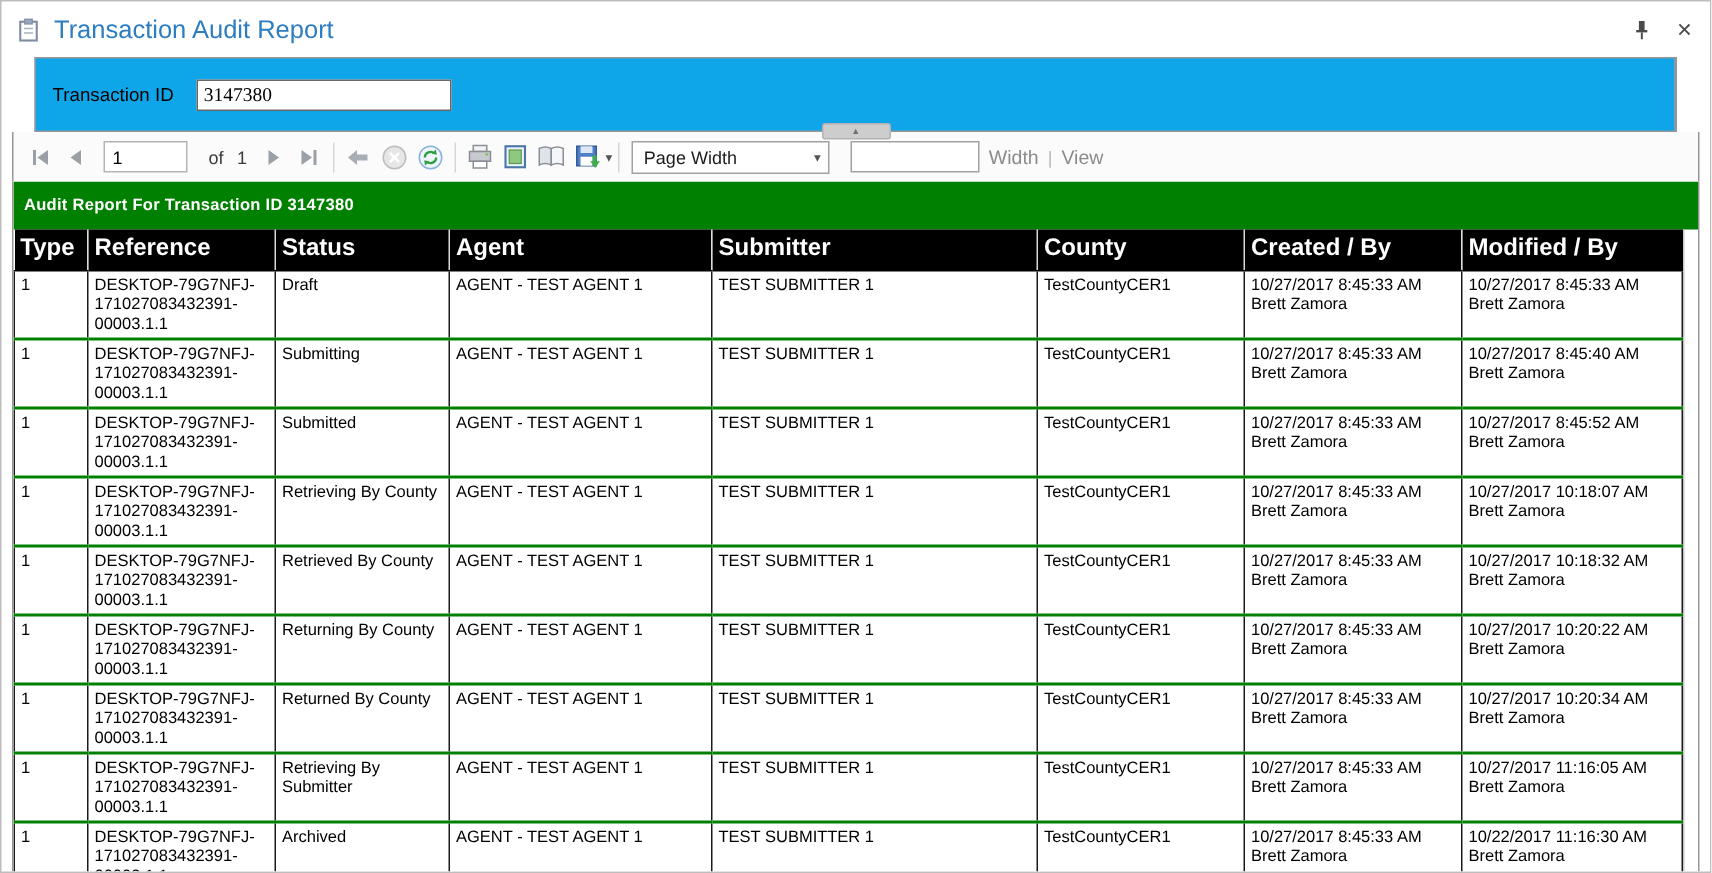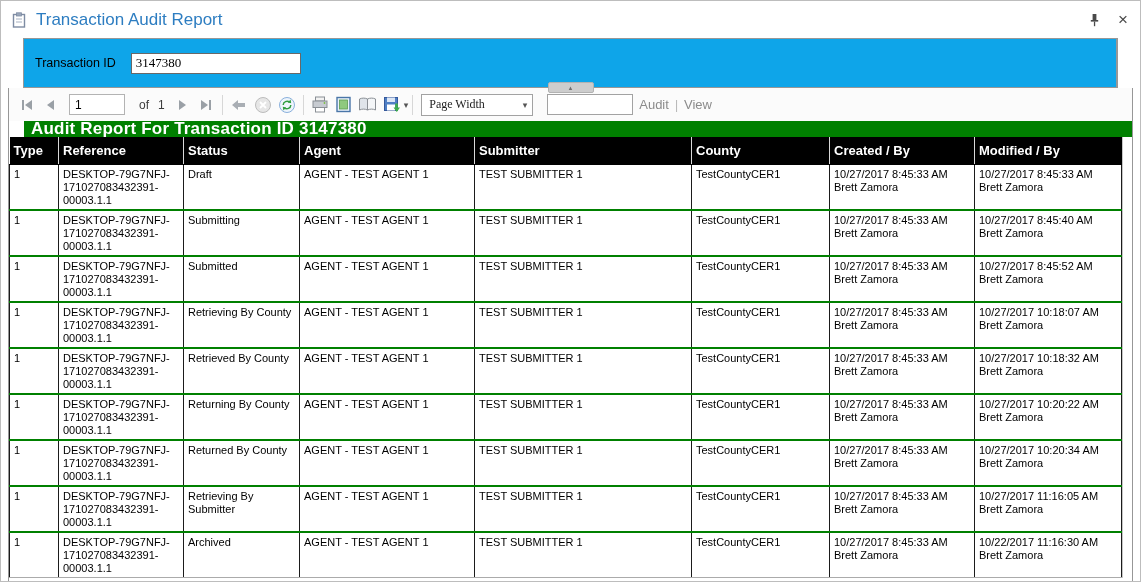--- a/index.html
+++ b/index.html
@@ -59,9 +59,9 @@
   }
   .of-label { font-size:12px; color:#3c3c3c; margin:0 5px 0 8px; display:flex; gap:9px; }
   .zoom-select {
-    width:112px; height:22px; border:1px solid #a2a2a2; background:#fff;
+    width:132px; height:22px; border:1px solid #a2a2a2; background:#fff;
     font-size:12px; color:#1c1c1c; display:flex; align-items:center;
-    justify-content:space-between; padding:0 5px 0 7px; margin-left:4px; cursor:pointer;font-family:Liberation Serif, serif;
+    justify-content:space-between; padding:0 5px 0 7px; margin-left:4px; cursor:pointer;
   }
   .caret { font-size:9px; color:#555; }
   .find-input {

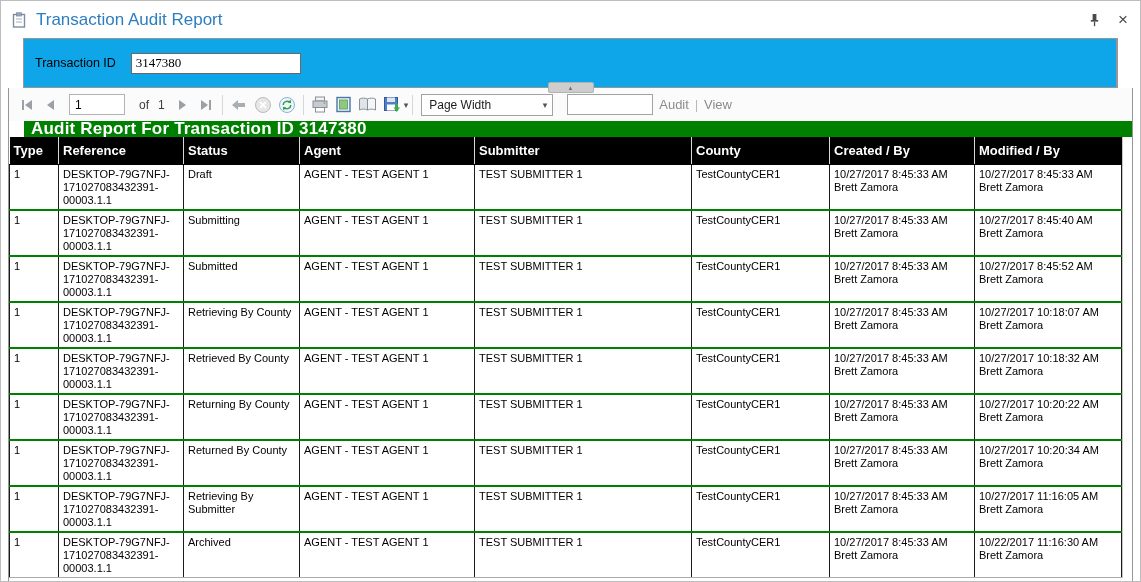--- a/index.html
+++ b/index.html
@@ -235,7 +235,7 @@
     </span>
 
     <input class="find-input" type="text" value="" style="">
-    <span class="find-link">Audit</span>
+    <span class="find-link">Width</span>
     <span class="link-sep">|</span>
     <span class="next-link">View</span>
   </div>

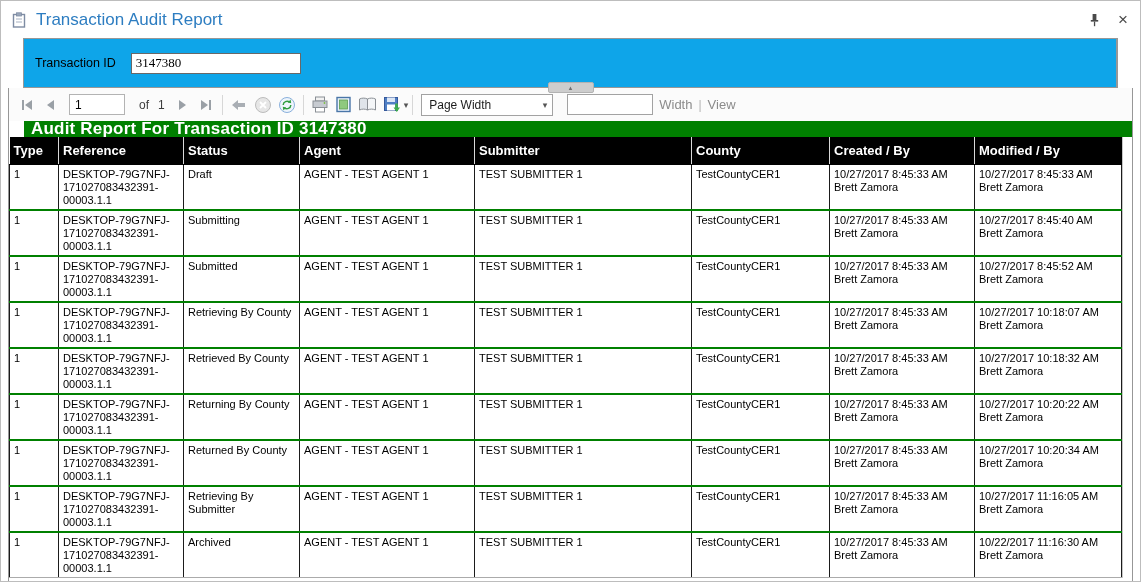--- a/index.html
+++ b/index.html
@@ -78,10 +78,9 @@
     background:#fff; overflow:hidden; position:relative;
   }
   .report-title {
-    height:16px; background:#008000; color:#fff; font-weight:bold;
-    font-size:17px; display:flex; align-items:center; padding-left:7px;
+    height:32px; background:#008000; color:#fff; font-weight:bold;
+    font-size:11px; display:flex; align-items:center; padding-left:7px;
     letter-spacing:0.2px;
-    margin-left:15px;
   }
   .report-page { width:1114px; border-right:1px solid #c6c6c6; min-height:430px; }
 

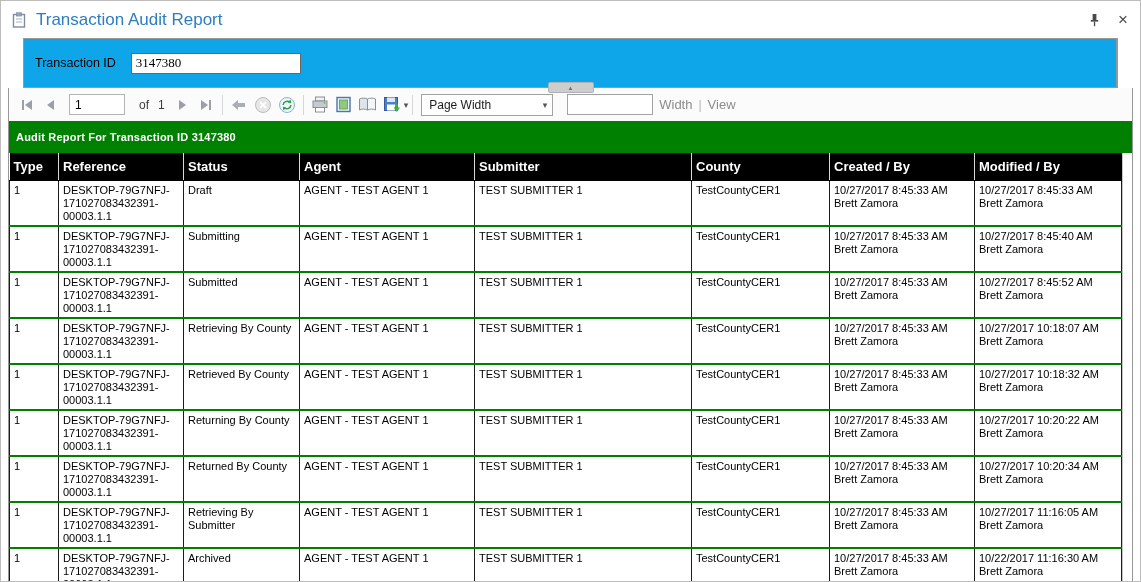--- a/index.html
+++ b/index.html
@@ -86,7 +86,7 @@
 
   table.audit { border-collapse:collapse; table-layout:fixed; width:1112px; }
   table.audit th {
-    background:#000; color:#fff; text-align:left; font-size:13px;
+    background:#000; color:#fff; text-align:left; font-size:16px;
     height:27px; padding:2px 4px; font-weight:bold; vertical-align:middle;
     border-bottom:1px solid #000;
   }

